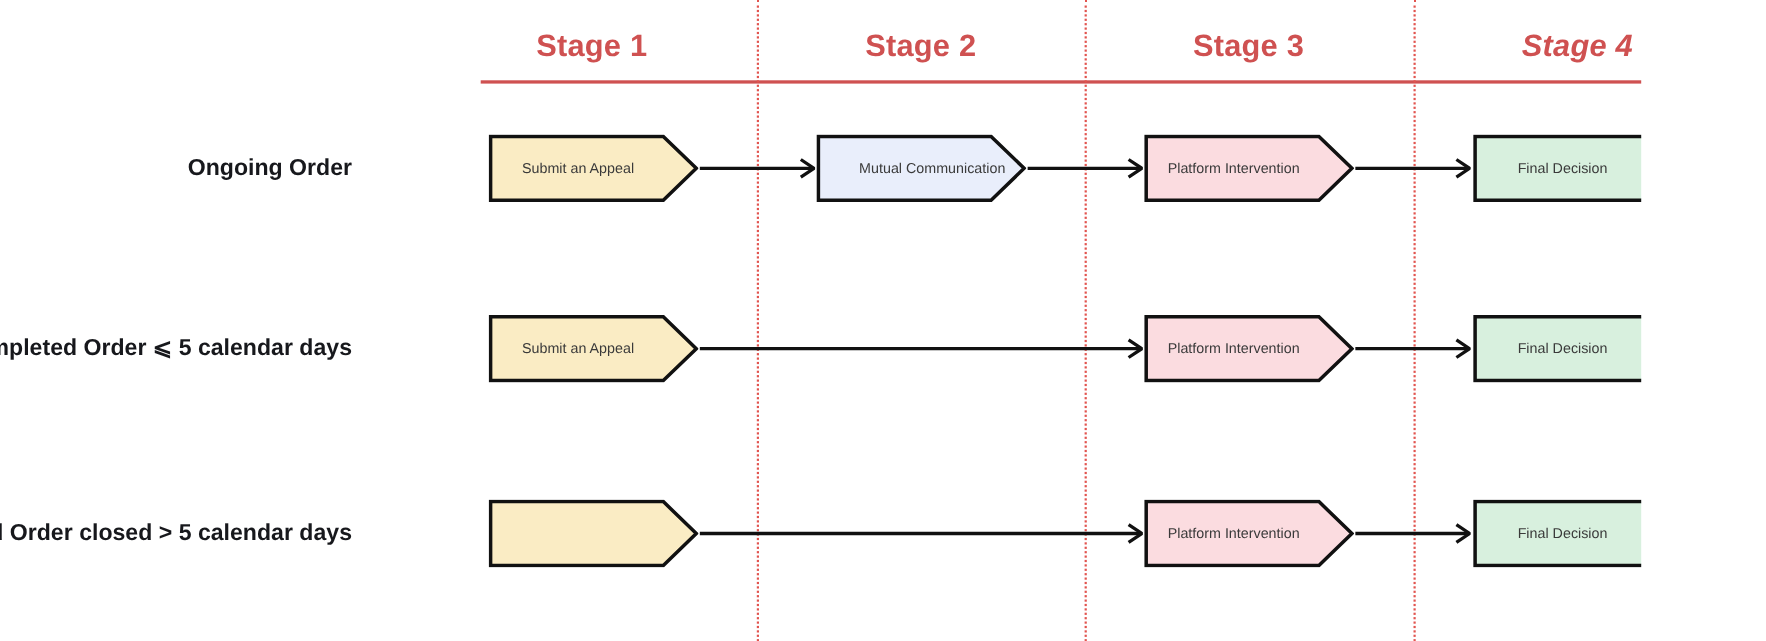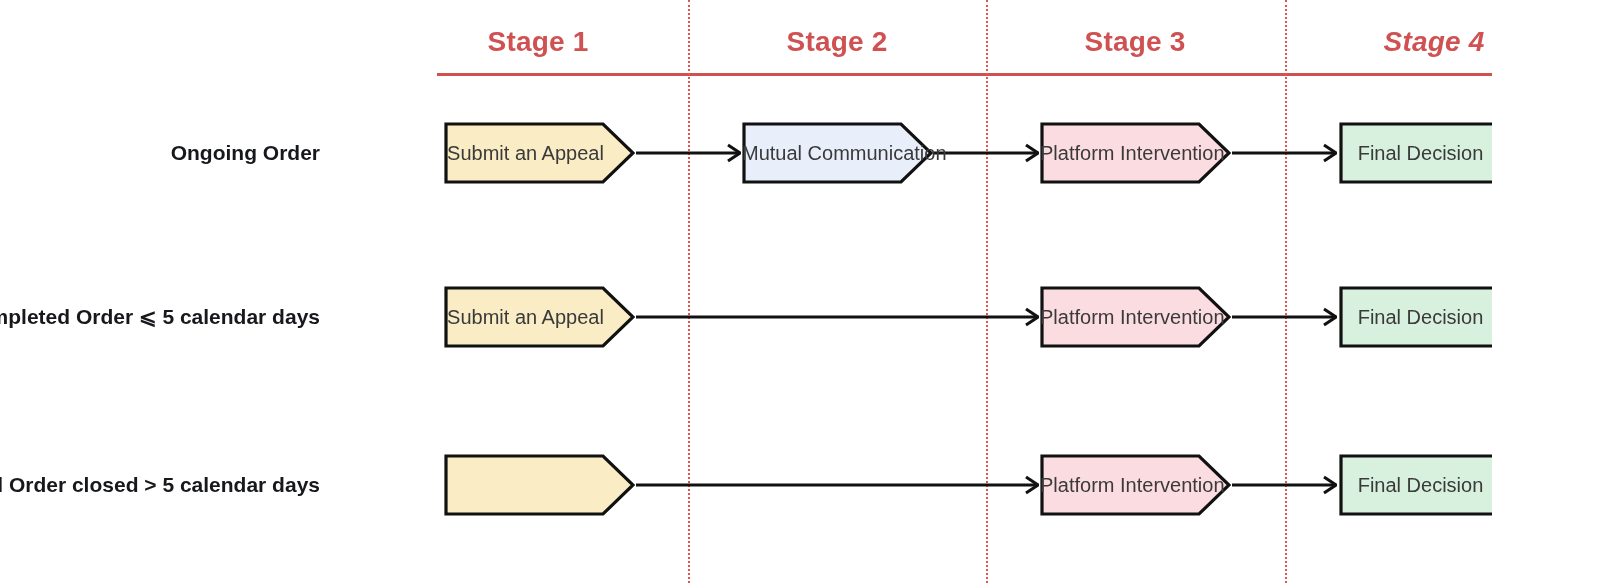--- a/index.html
+++ b/index.html
@@ -83,7 +83,7 @@
     height: 62px;
     line-height: 62px;
     text-align: center;
-    font-size: 20px;
+    font-size: 13px;
     color: #3a3a3a;
     white-space: nowrap;
     pointer-events: none;

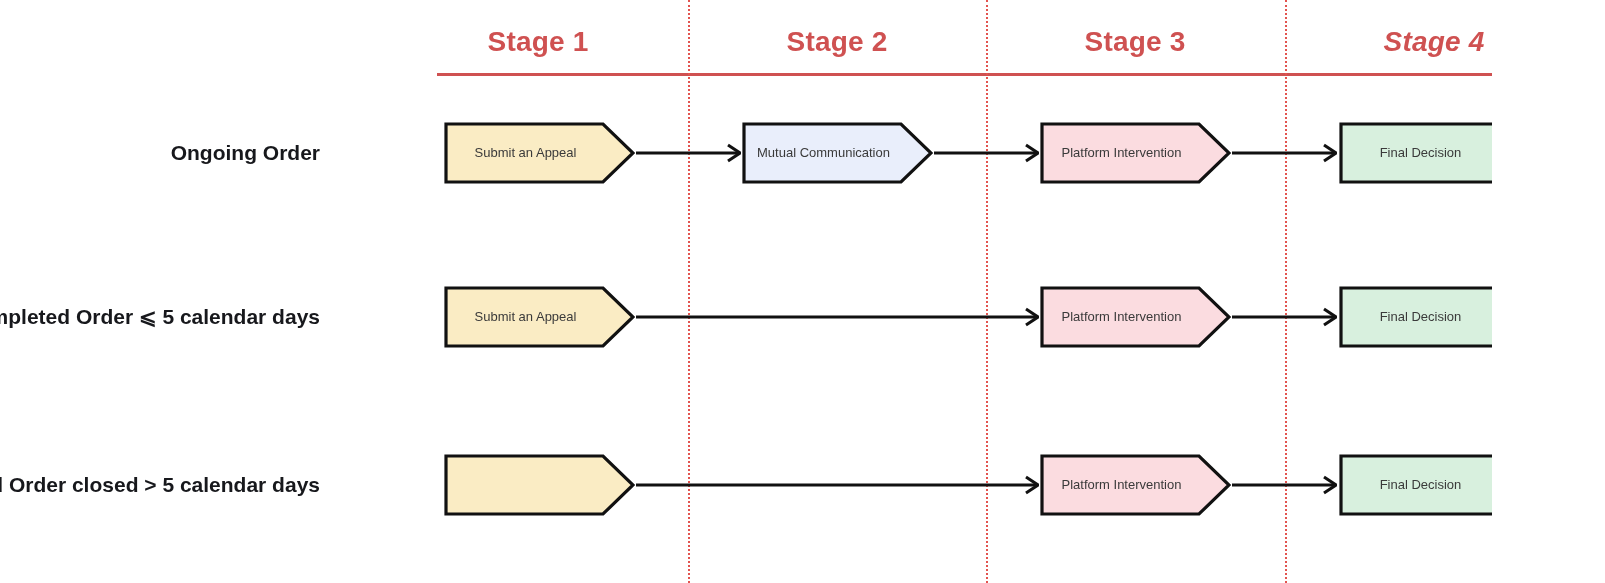--- a/index.html
+++ b/index.html
@@ -149,7 +149,7 @@
         <svg width="191" height="62" viewBox="0 0 191 62">
             <path d="M 2,2 L 159,2 L 189,31 L 159,60 L 2,60 Z" fill="#e9eefb" stroke="#111111" stroke-width="3.2" stroke-linejoin="miter"></path>
           </svg>
-        <div class="node-label" style="width: 163px;">Mutual Communication</div>
+        <div class="node-label" style="width: 163px; padding-left: 24px;">Mutual Communication</div>
       </div>
       <div class="node" style="left: 1040px; top: 122px; width: 191px;">
         <svg width="191" height="62" viewBox="0 0 191 62">

